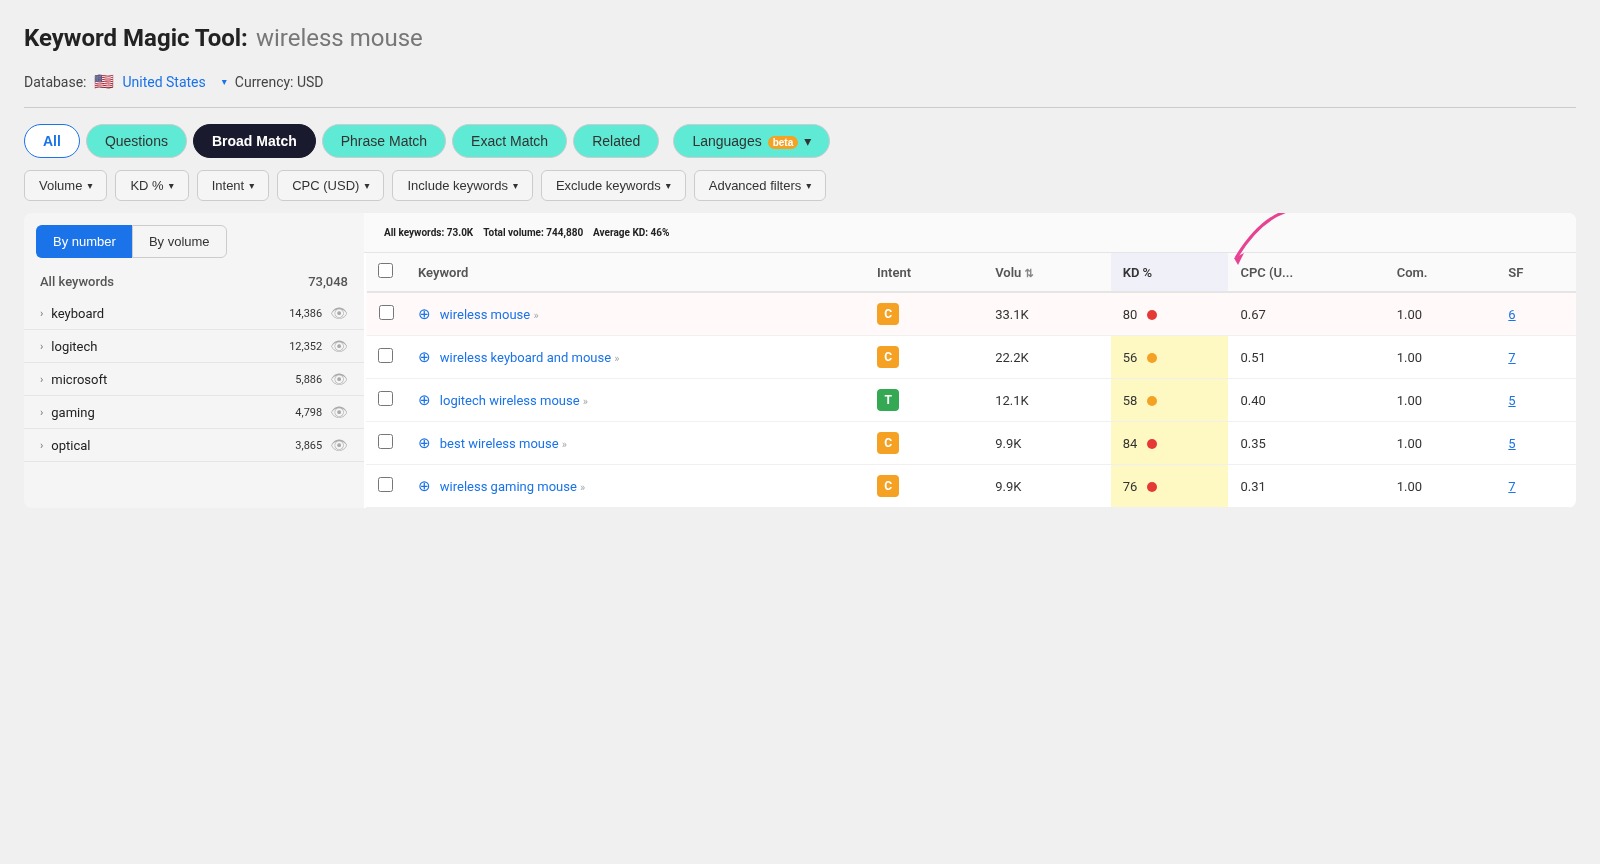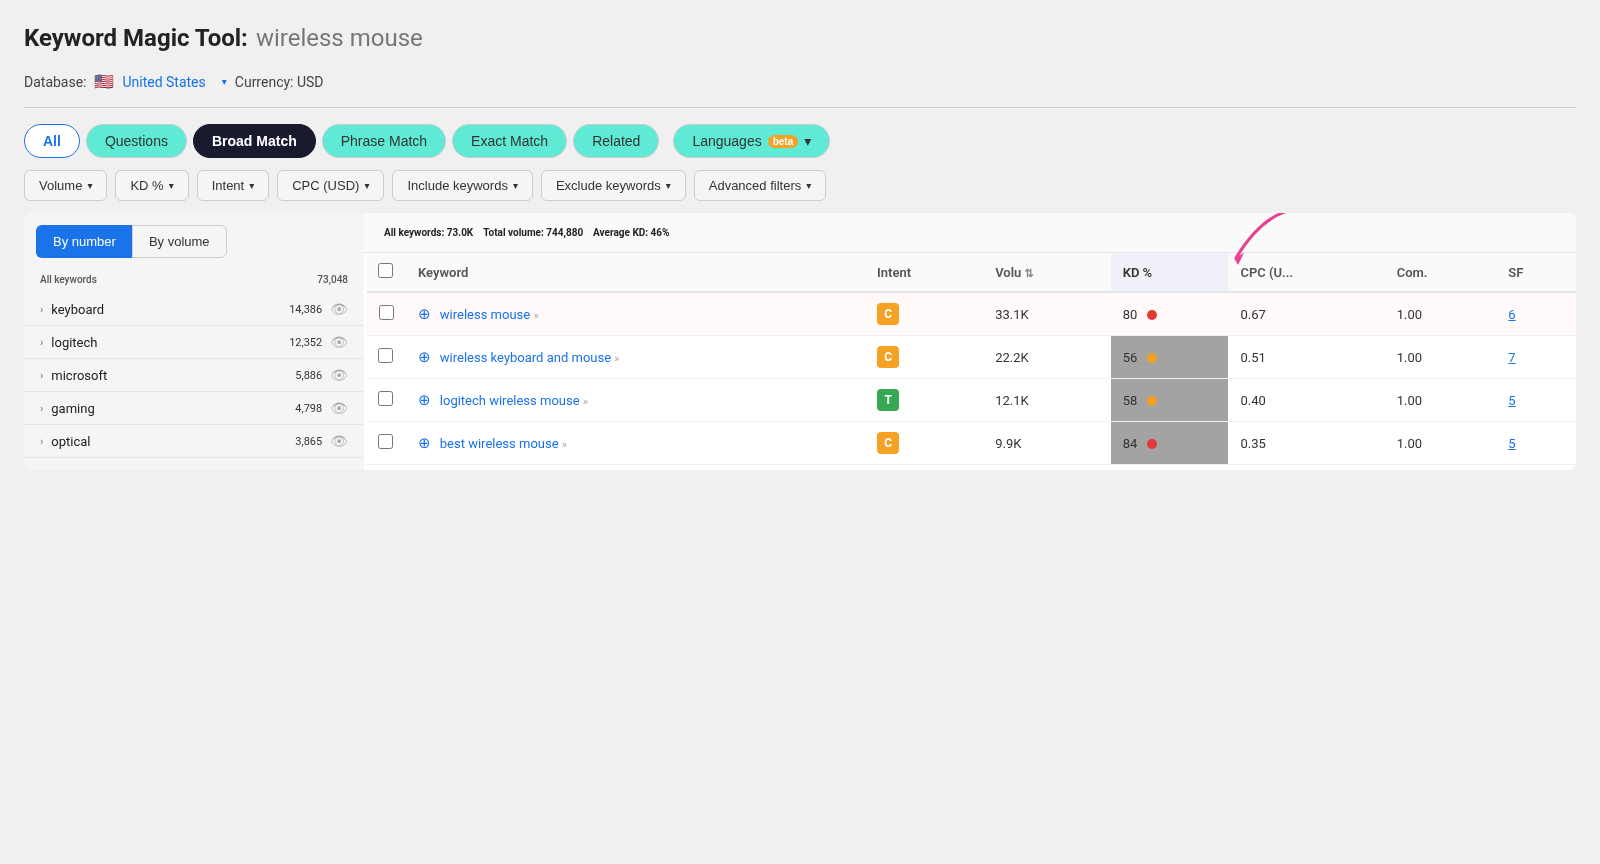--- a/index.html
+++ b/index.html
@@ -88,7 +88,7 @@
     }
     .tab-btn.lang {
       display: flex;
-      align-items: center;
+      align-items: flex-end;
       gap: 6px;
       margin-left: 8px;
     }

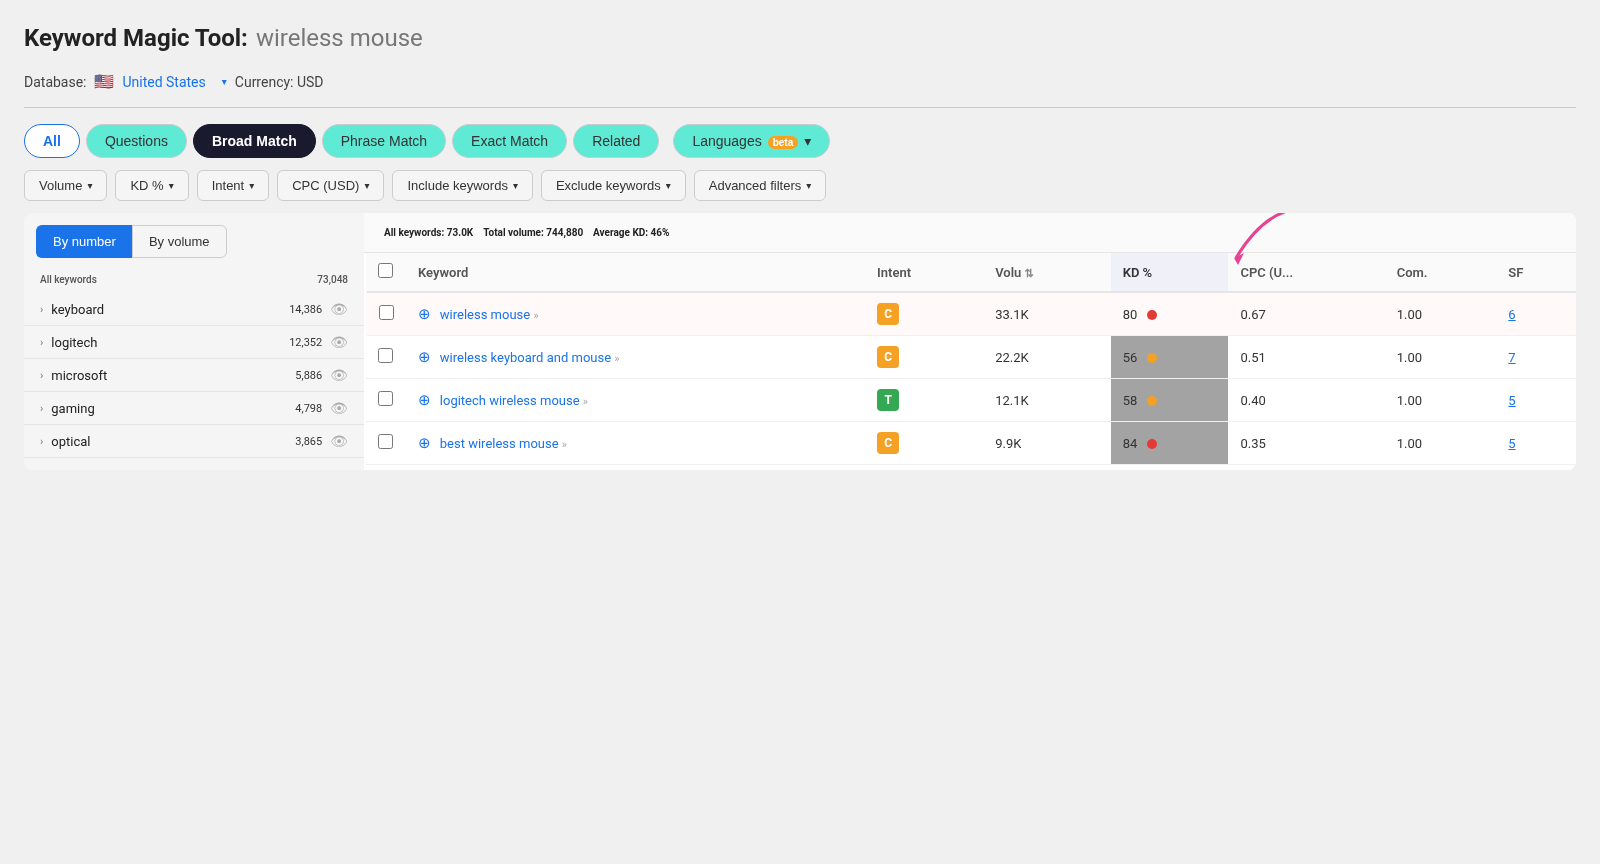--- a/index.html
+++ b/index.html
@@ -168,7 +168,7 @@
       display: flex;
       justify-content: space-between;
       padding: 4px 16px 8px 16px;
-      font-size: 10px;
+      font-size: 13px;
       color: #555;
       font-weight: 500;
     }

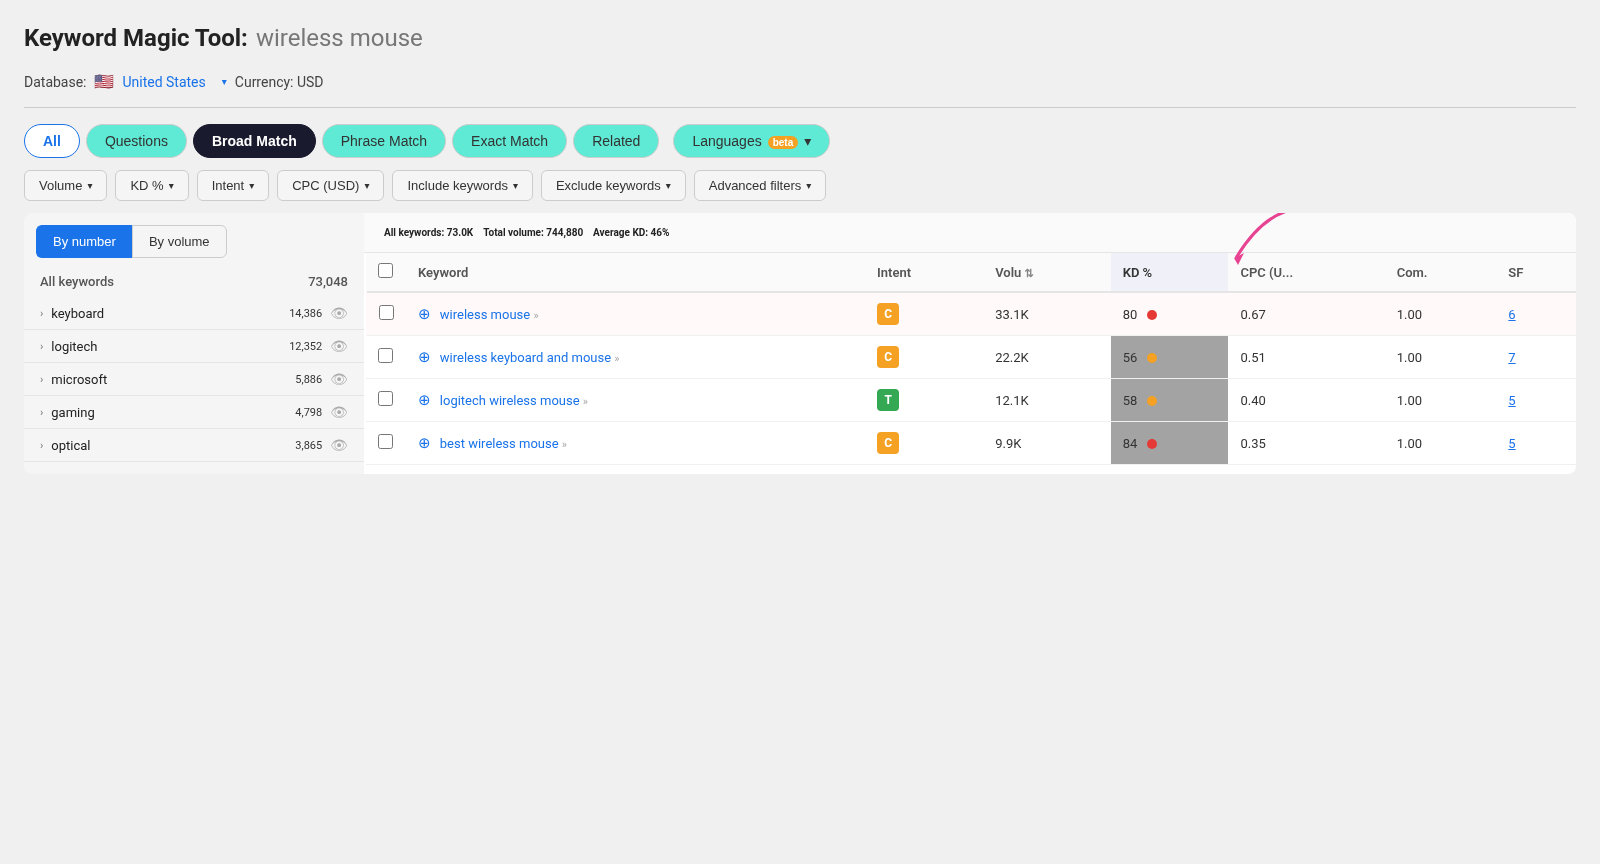--- a/index.html
+++ b/index.html
@@ -291,7 +291,7 @@
     .intent-c { background: #f4a124; }
     .intent-t { background: #34a853; }
     .kd-cell {
-      background: #a3a3a3;
+      background: #fef9c3;
     }
     .kd-dot {
       display: inline-block;

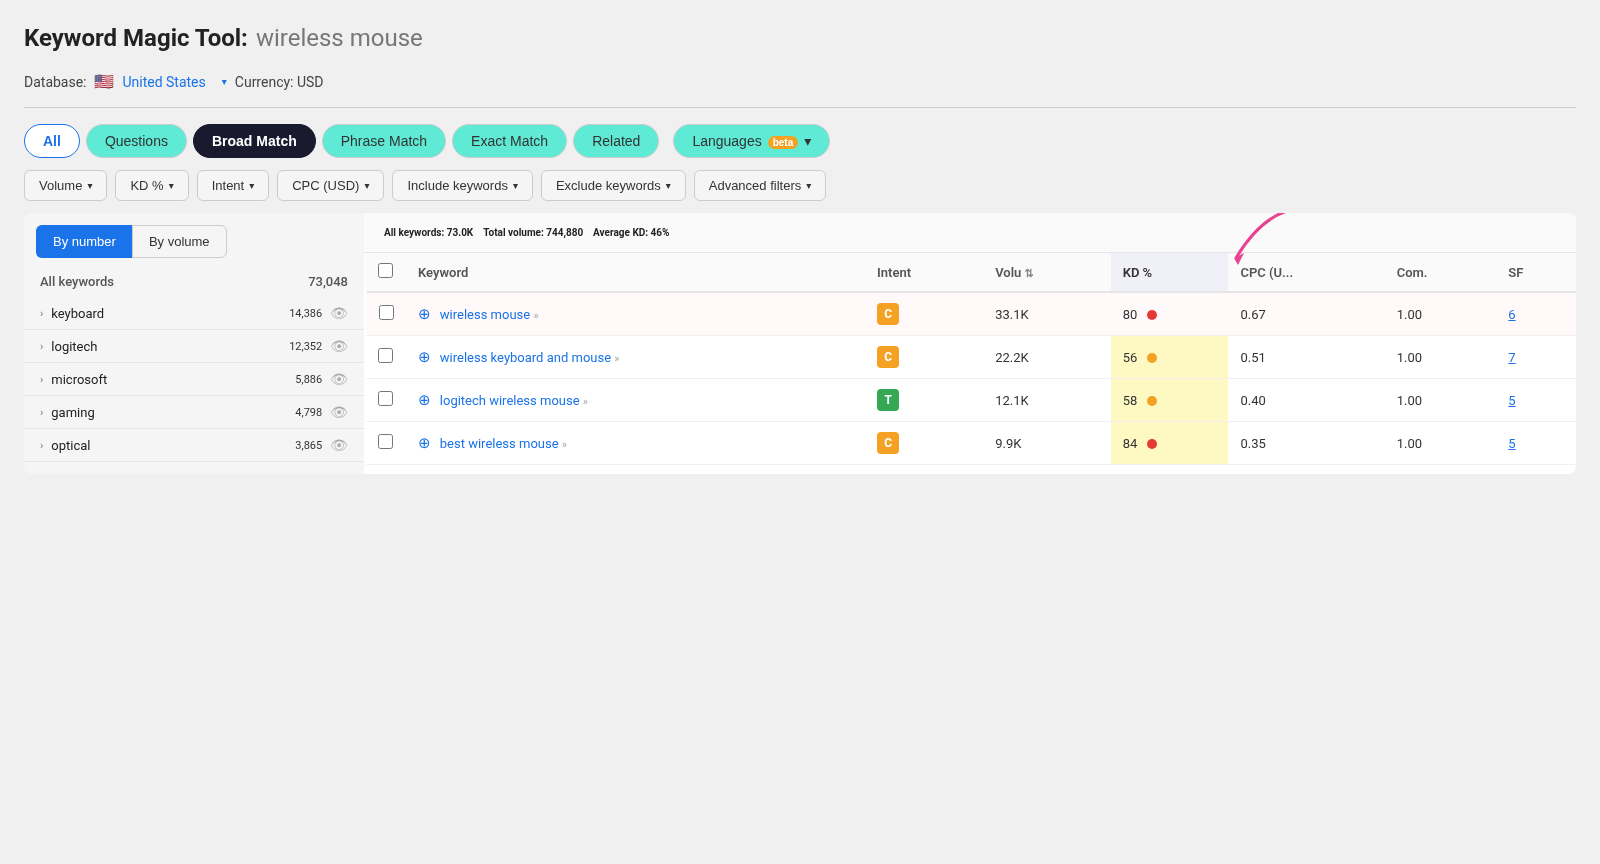--- a/index.html
+++ b/index.html
@@ -596,6 +596,28 @@
             </td>
           </tr>
 
+          <tr>
+            <td>
+              <input type="checkbox" style="">
+            </td>
+            <td>
+              <span class="plus-circle">⊕</span>
+              <a class="keyword-link">wireless gaming mouse</a>
+              <span class="arrows-icon"> »</span>
+            </td>
+            <td>
+              <span class="intent-badge intent-c">C</span>
+            </td>
+            <td>9.9K</td>
+            <td class="kd-cell">
+              76 <span class="kd-dot dot-red"></span>
+            </td>
+            <td>0.31</td>
+            <td>1.00</td>
+            <td>
+              <span class="sf-val">7</span>
+            </td>
+          </tr>
         </tbody>
       </table>
     </div>

